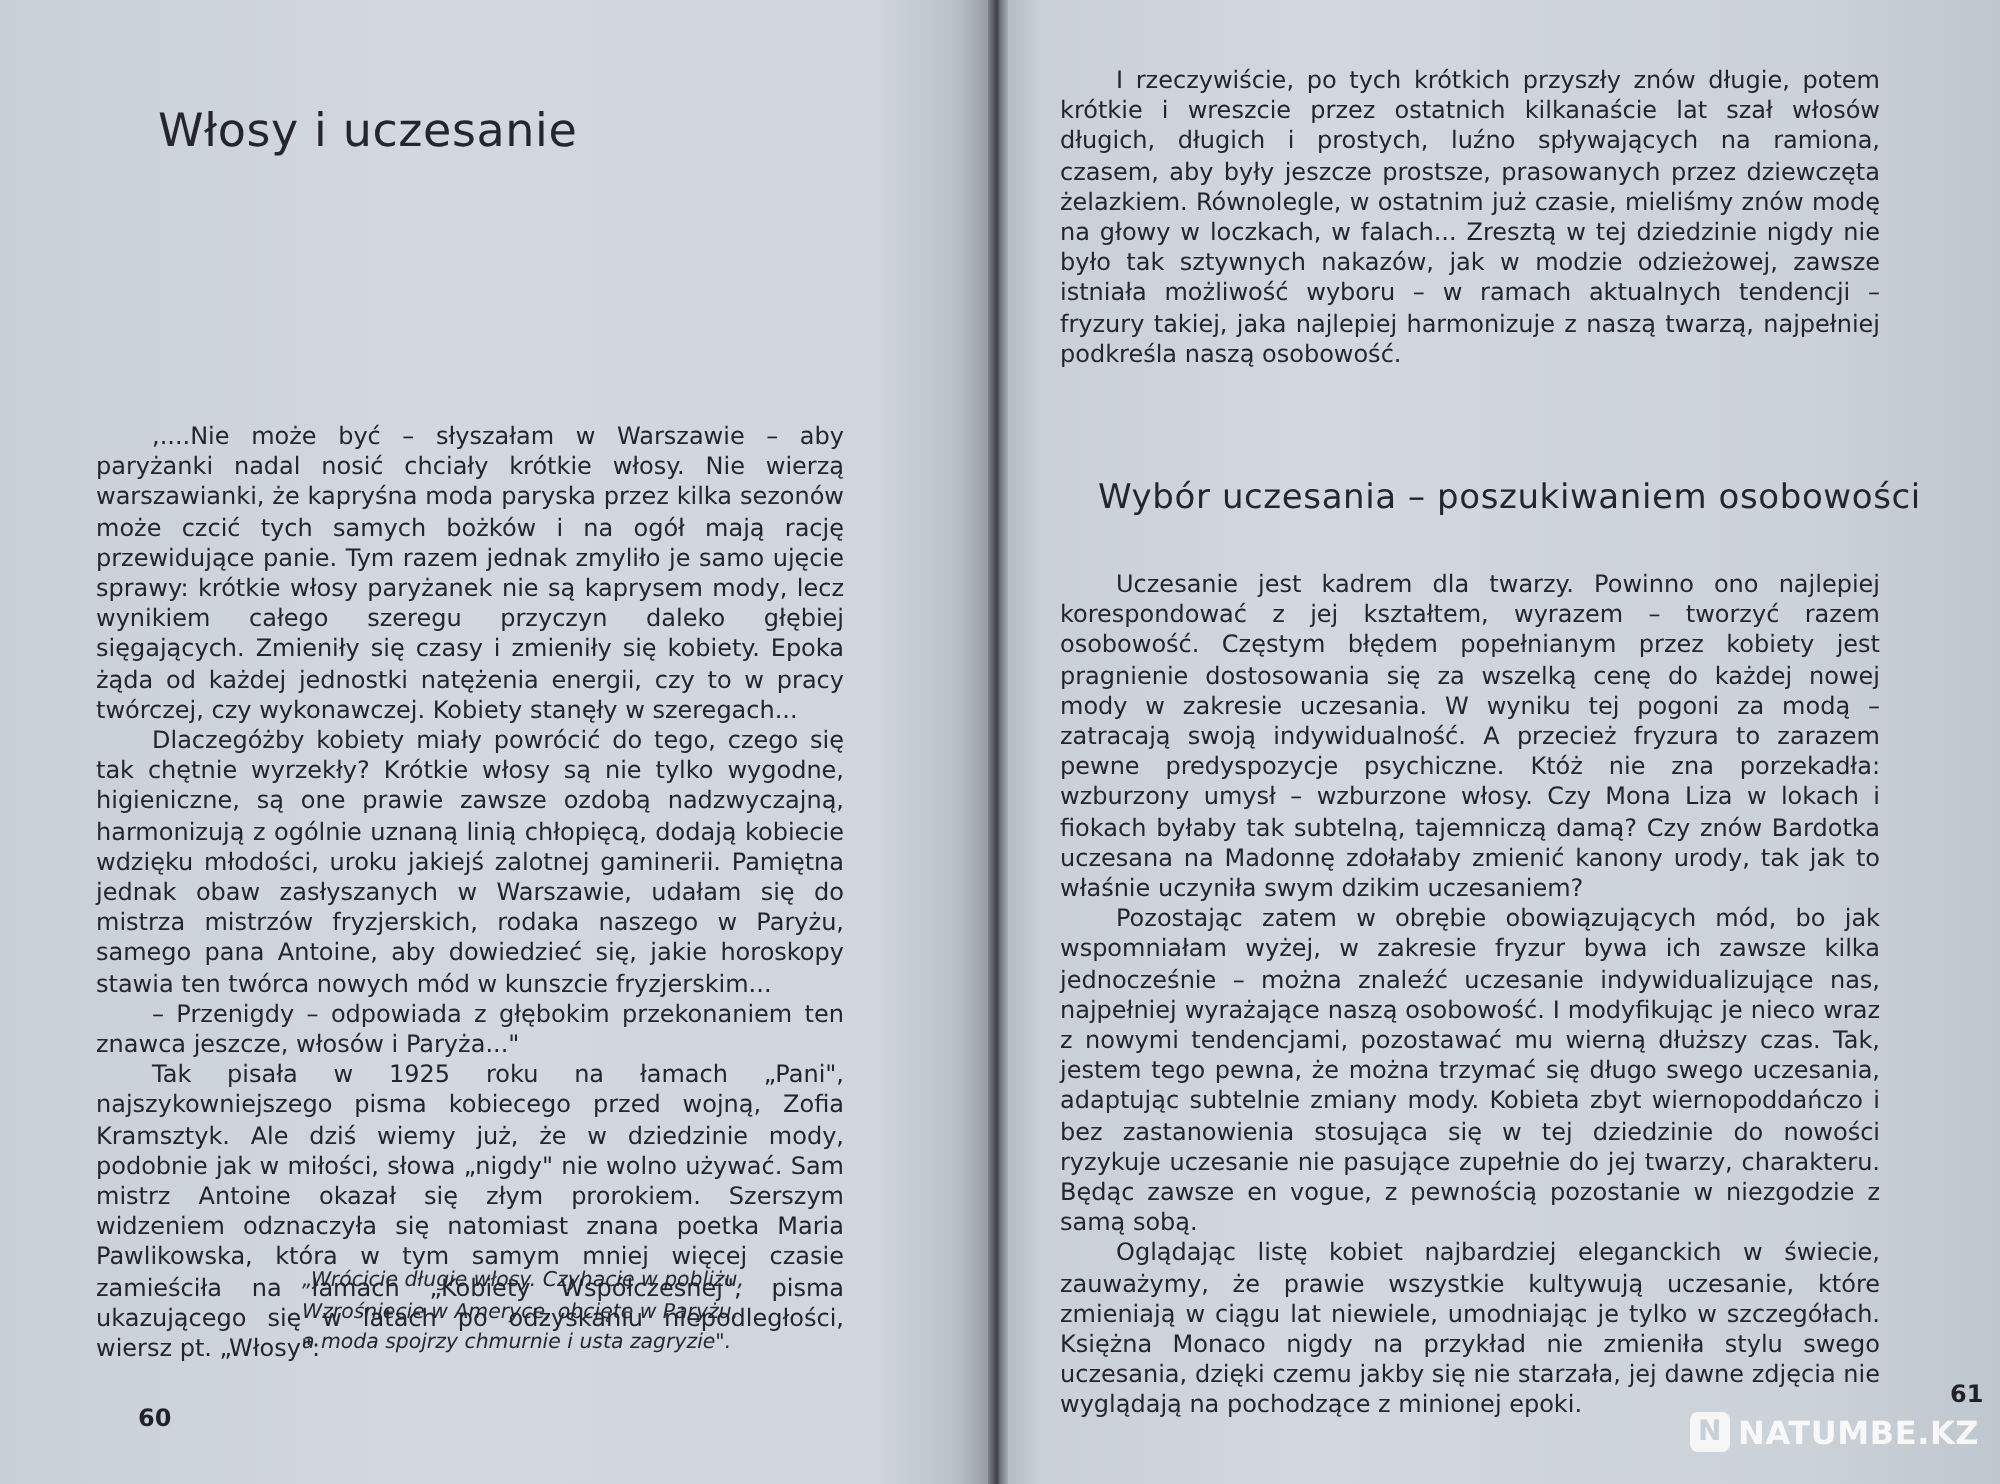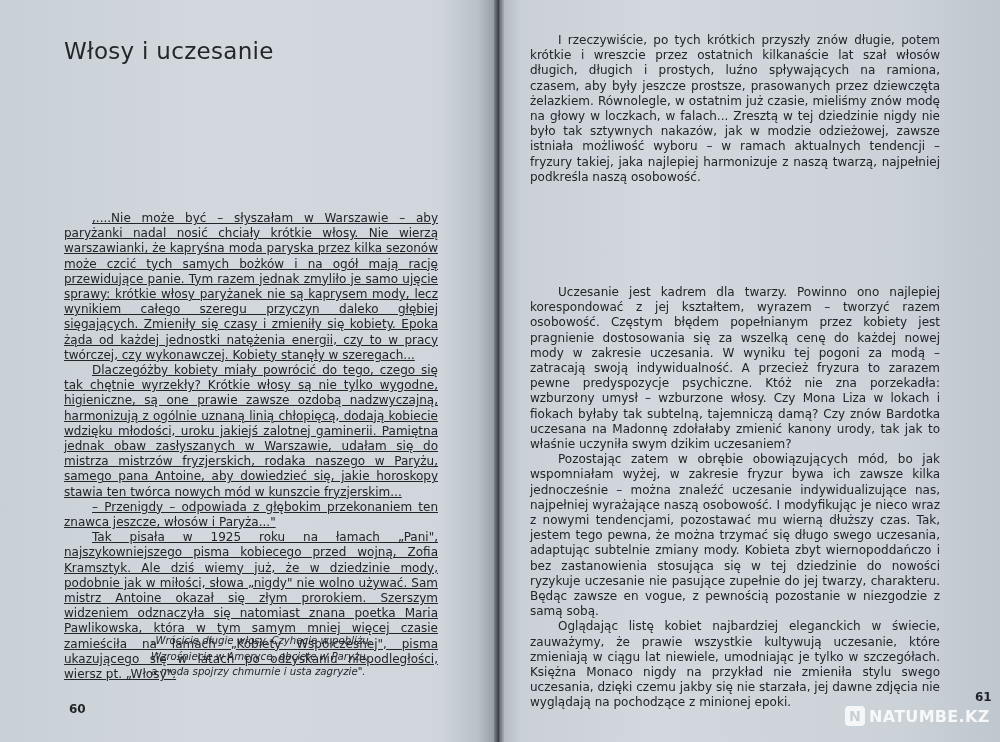--- a/index.html
+++ b/index.html
@@ -27,7 +27,7 @@
   }
   .heading {
     position: absolute; font-family: "DejaVu Sans", sans-serif;
-    font-weight: normal; color: #23262b; margin: 0; letter-spacing: 0.3px;
+    font-weight: normal; color: #23262b; margin: 15px; letter-spacing: 0.3px;
   }
   .h-left { left: 64px; top: 38px; font-size: 23px; }
   .h-right { left: 34px; top: 224px; font-size: 17px; }

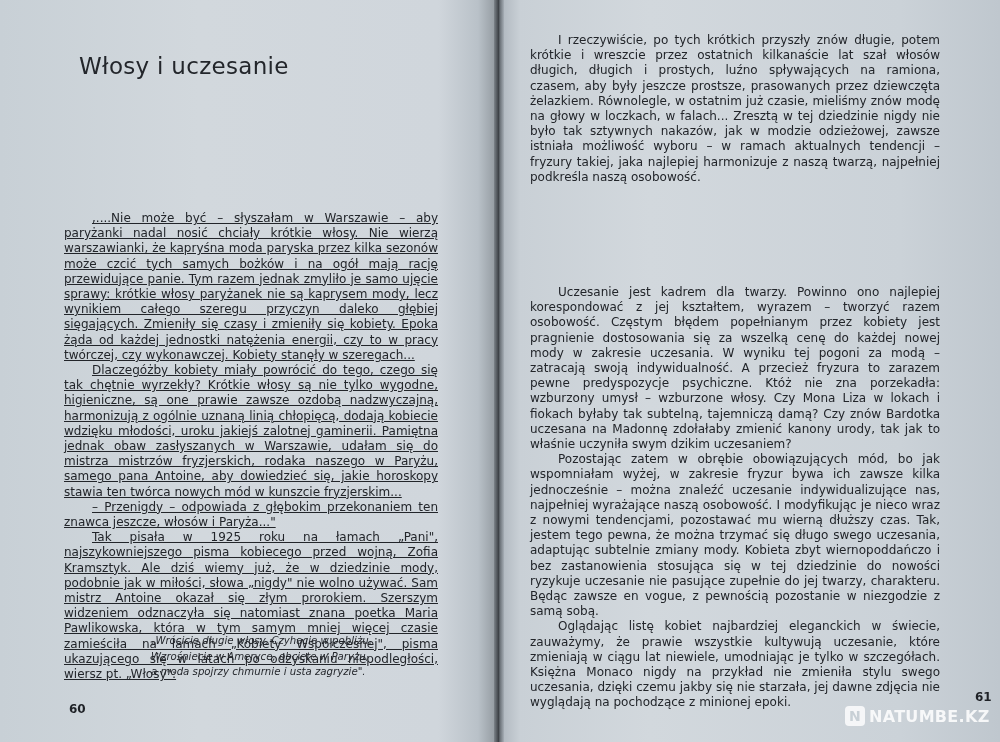--- a/index.html
+++ b/index.html
@@ -36,7 +36,7 @@
     text-align: justify; color: #22252a;
   }
   .text p { margin: 0; text-indent: 28px; }
-  .left-body { left: 64px; top: 211px; width: 374px; text-decoration: underline; }
+  .left-body { left: 48px; top: 211px; width: 374px; }
   .right-top { left: 530px; top: 33px; width: 410px; position: absolute; }
   .right-body { left: 530px; top: 285px; width: 410px; position: absolute; }
   .poem {

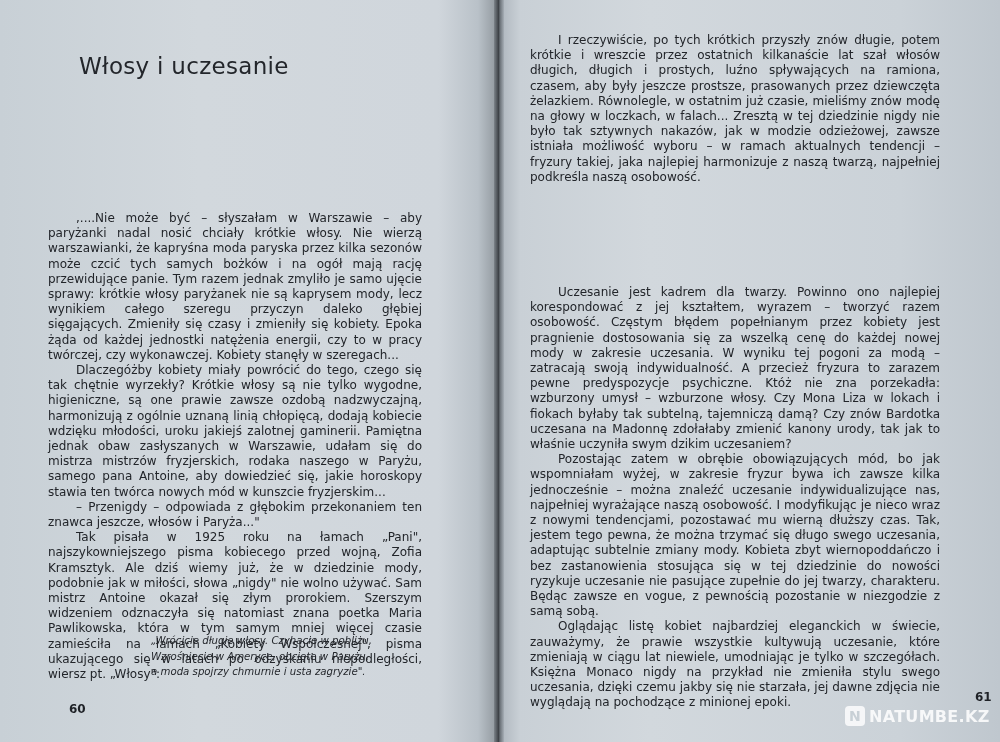--- a/index.html
+++ b/index.html
@@ -83,6 +83,7 @@
 </div>
 
 <div class="page page-right">
+  <h2 class="heading h-right">Wybór uczesania – poszukiwaniem osobowości</h2>
   <div class="pagenum pn-right" style="left:439px;">61</div>
 </div>
 

